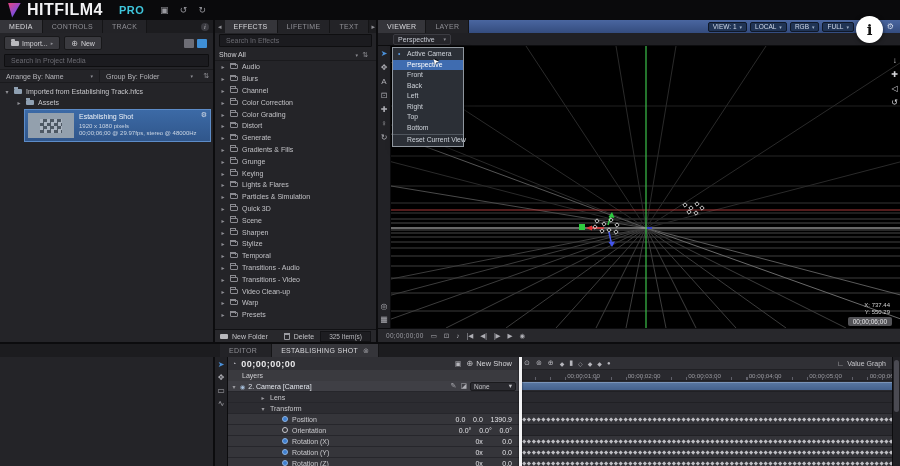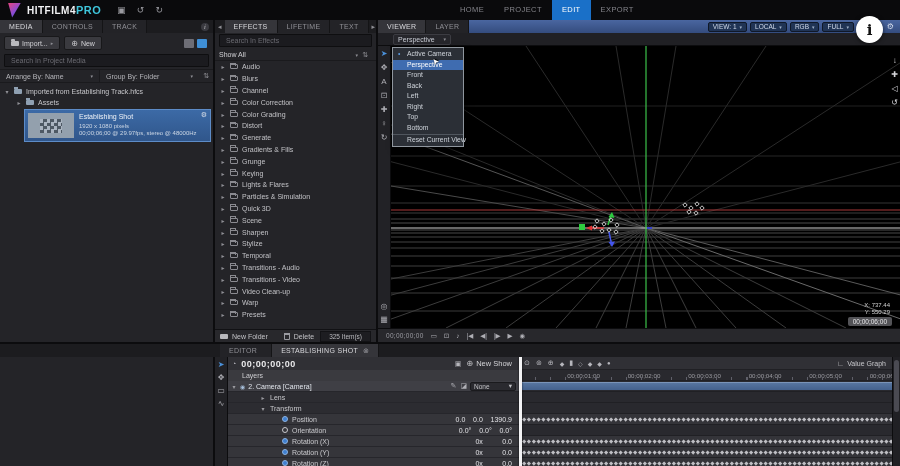--- a/index.html
+++ b/index.html
@@ -10,7 +10,7 @@
   
   .topbar { position:absolute; left:0; top:0; width:900px; height:20px; background:#0a0a0c; display:flex; align-items:center; }
   .logo-tri { width:13px; height:15px; margin:0 6px 0 8px; background:linear-gradient(135deg,#e8457e,#8a4bd4 55%,#3a6fd8); clip-path:polygon(0 0,100% 0,32% 100%); }
-  .logo-main { font-size:10px; font-weight:bold; letter-spacing:.5px; color:#f2f2f4; }
+  .logo-main { font-size:16px; font-weight:bold; letter-spacing:.5px; color:#f2f2f4; }
   .logo-pro { font-size:11px; font-weight:bold; letter-spacing:.5px; color:#3fc6dc; }
   .topbar-icons { display:flex; gap:11px; margin-left:16px; color:#9a9aa0; font-size:9px; }
   .nav-tabs { position:absolute; left:450px; top:0; height:20px; display:flex; }

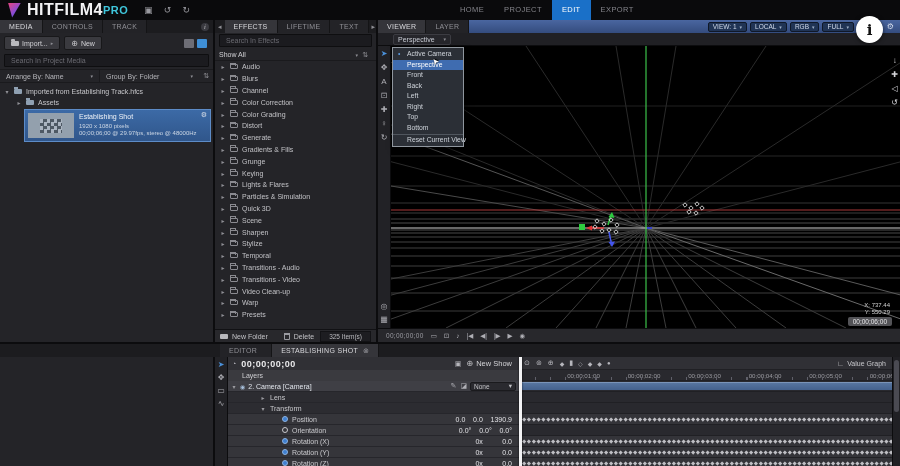--- a/index.html
+++ b/index.html
@@ -11,7 +11,7 @@
   .topbar { position:absolute; left:0; top:0; width:900px; height:20px; background:#0a0a0c; display:flex; align-items:center; }
   .logo-tri { width:13px; height:15px; margin:0 6px 0 8px; background:linear-gradient(135deg,#e8457e,#8a4bd4 55%,#3a6fd8); clip-path:polygon(0 0,100% 0,32% 100%); }
   .logo-main { font-size:16px; font-weight:bold; letter-spacing:.5px; color:#f2f2f4; }
-  .logo-pro { font-size:11px; font-weight:bold; letter-spacing:.5px; color:#3fc6dc; }
+  .logo-pro { font-size:11px; font-weight:bold; letter-spacing:.5px; color:#3fc6dc;margin-left:16px; }
   .topbar-icons { display:flex; gap:11px; margin-left:16px; color:#9a9aa0; font-size:9px; }
   .nav-tabs { position:absolute; left:450px; top:0; height:20px; display:flex; }
   .nav-tab { padding:0 10px; line-height:20px; font-size:7.5px; letter-spacing:.4px; color:#85858b; }

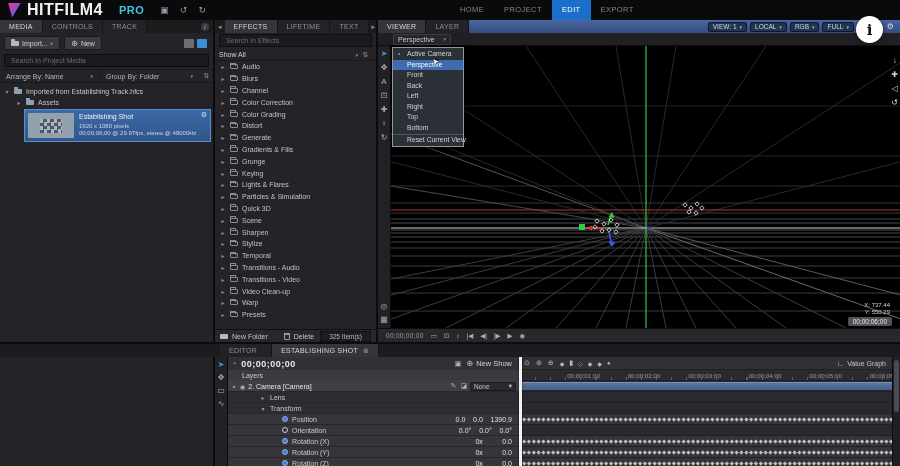--- a/index.html
+++ b/index.html
@@ -175,13 +175,6 @@
         <span class="tb-icn">↺</span>
         <span class="tb-icn">↻</span>
       </span>
-    <span class="nav-tabs">
-
-    <span class="nav-tab">HOME</span>
-        <span class="nav-tab">PROJECT</span>
-        <span class="nav-tab active">EDIT</span>
-        <span class="nav-tab">EXPORT</span>
-      </span>
   </div>
 
   <div class="main">

